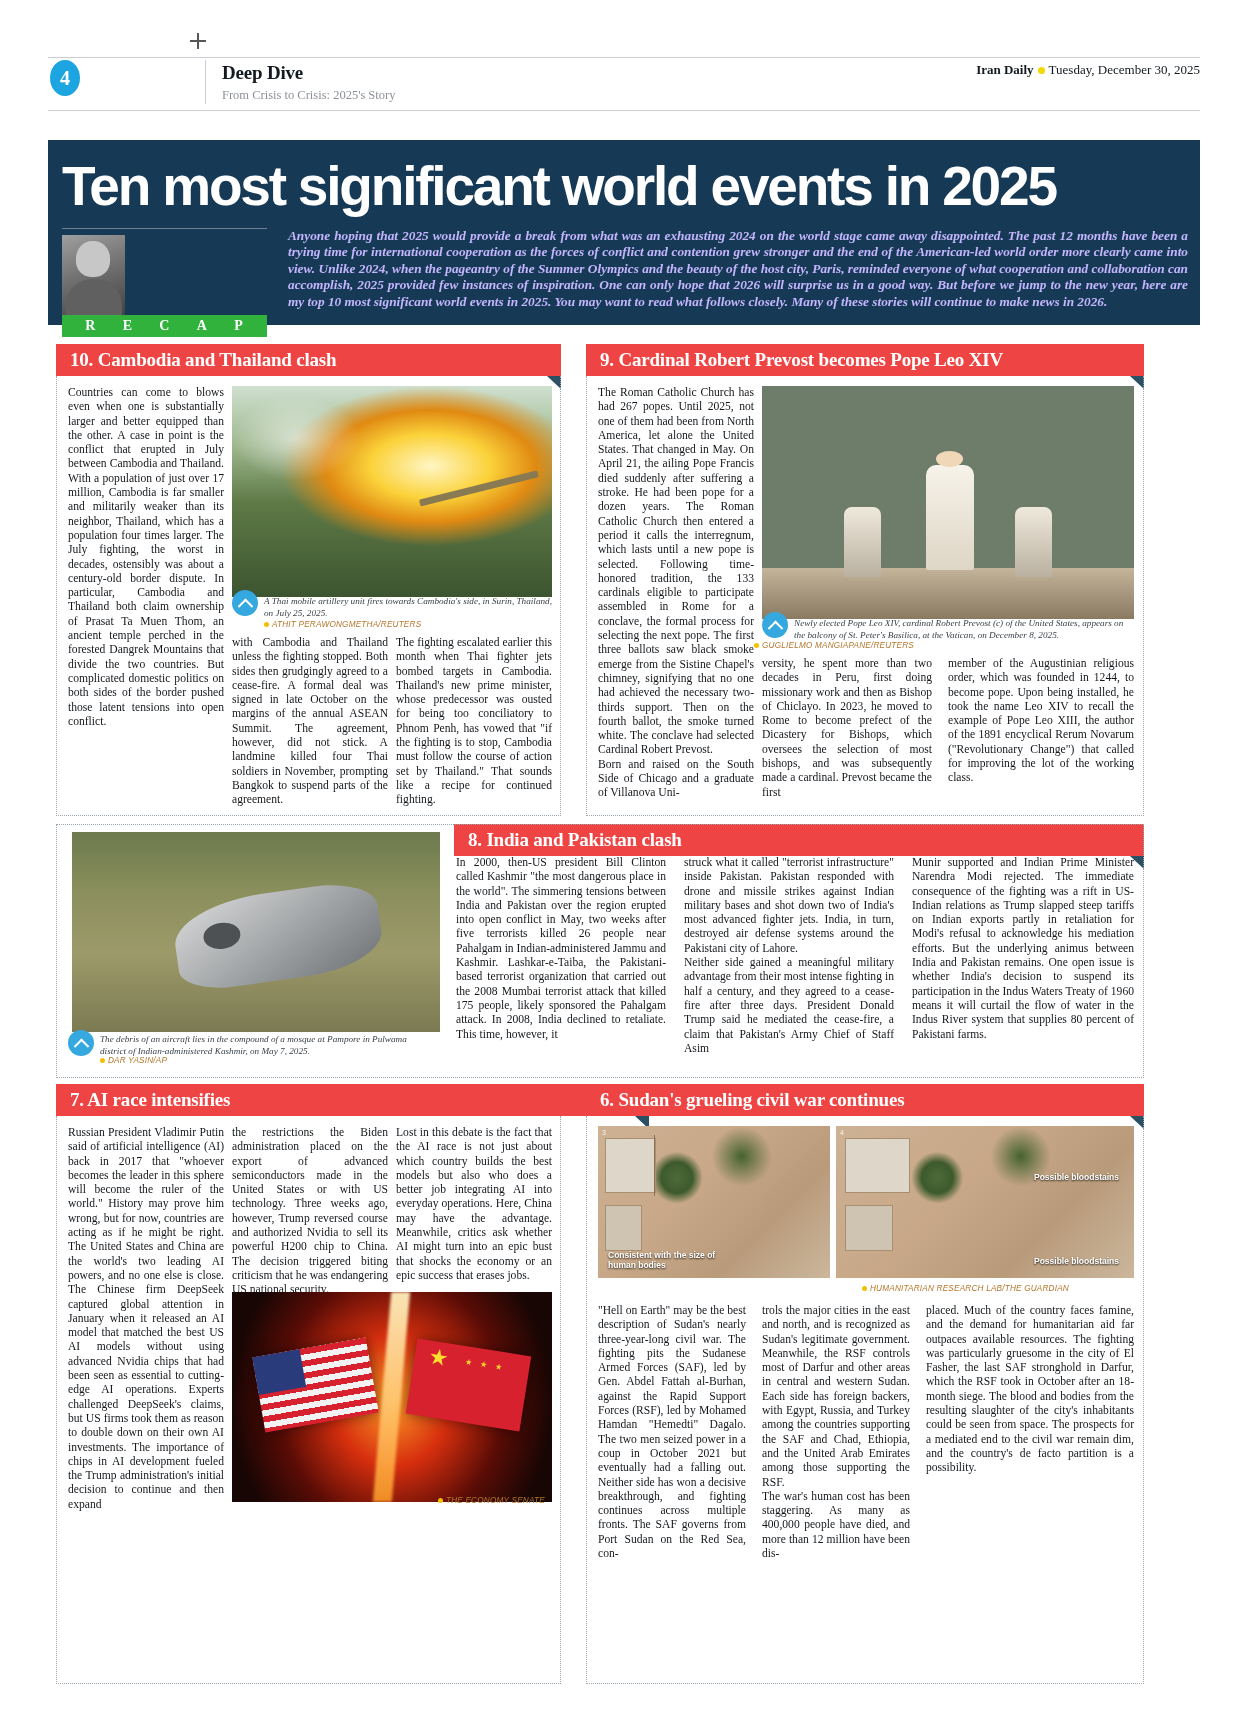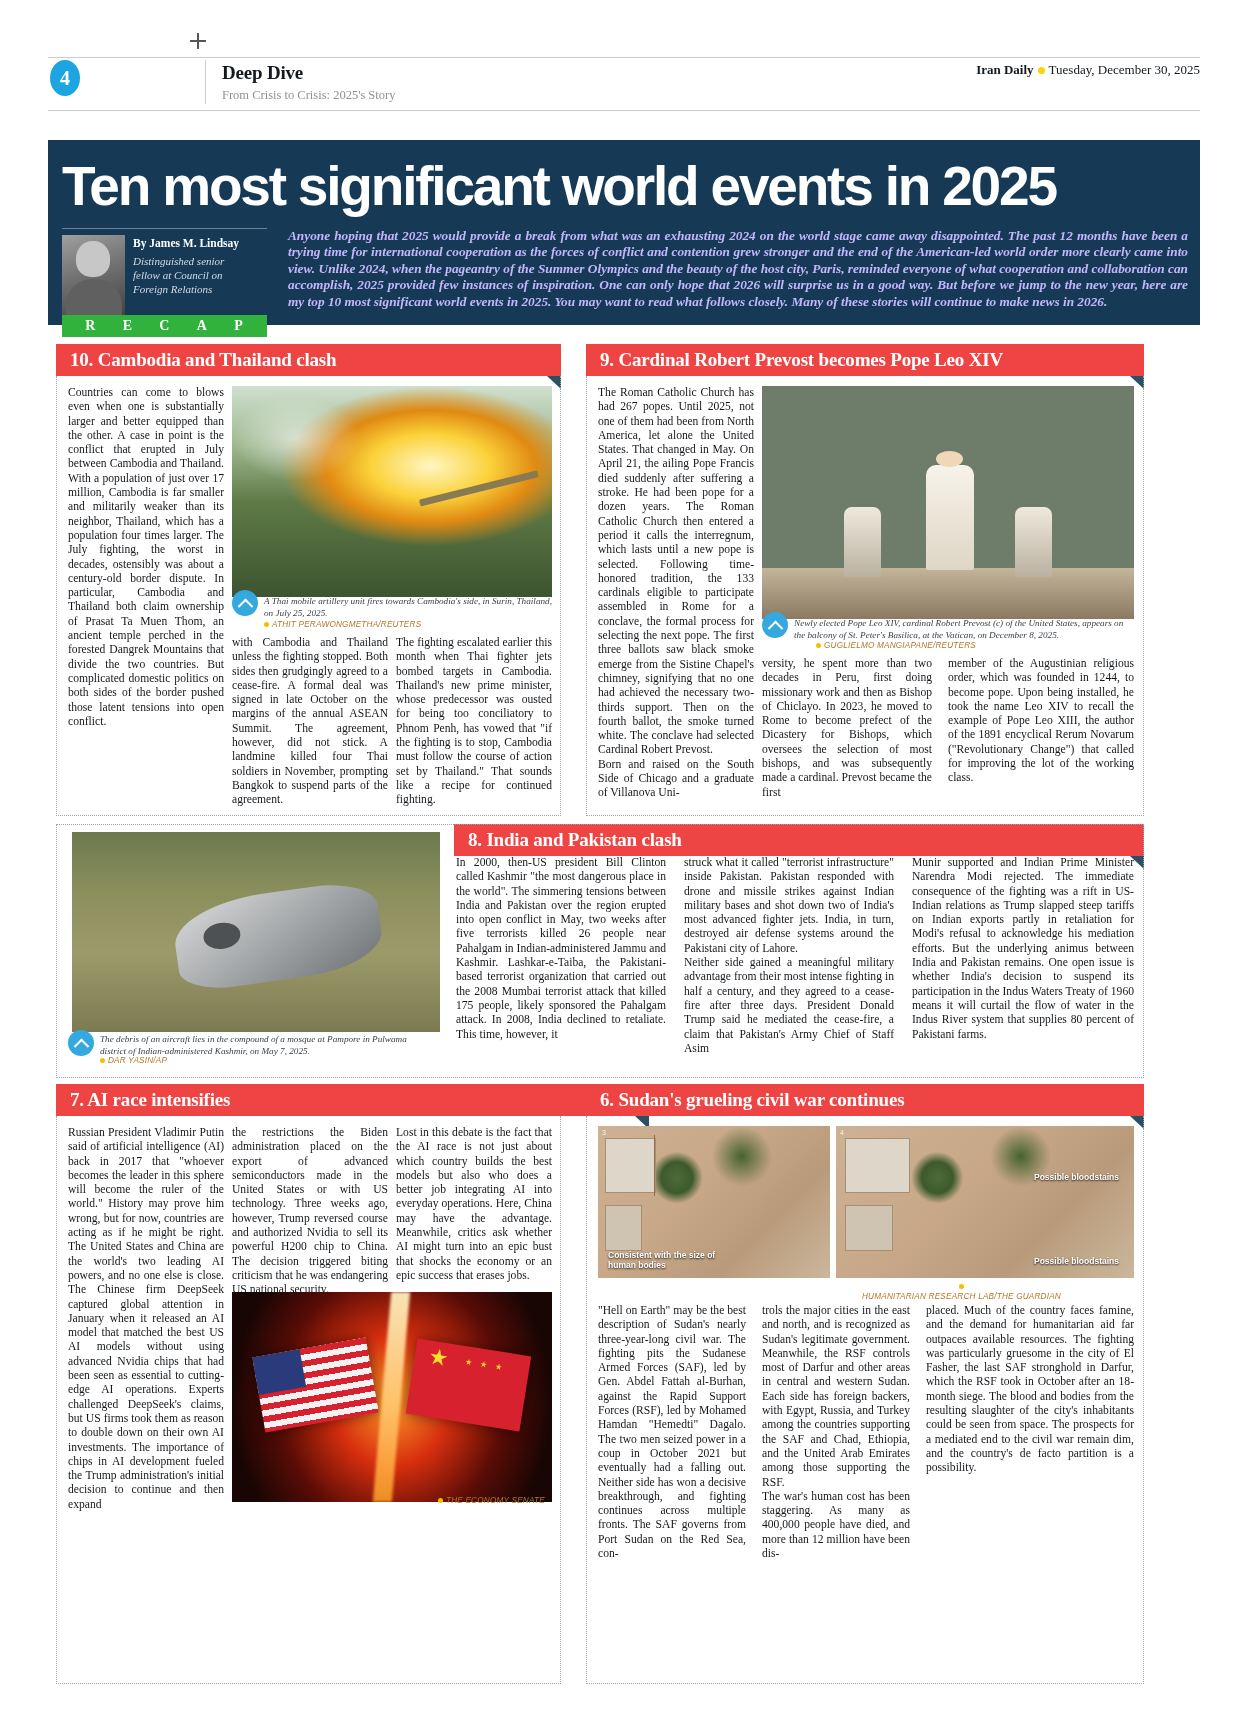--- a/index.html
+++ b/index.html
@@ -268,10 +268,6 @@
     <div class="byline-rule"></div>
     <div class="byline-row">
       <div class="author-photo"></div>
-      <div class="author-meta">
-        <div class="author-name">By James M. Lindsay</div>
-        <div class="author-role">Distinguished senior fellow at Council on Foreign Relations</div>
-      </div>
     </div>
   </div>
 

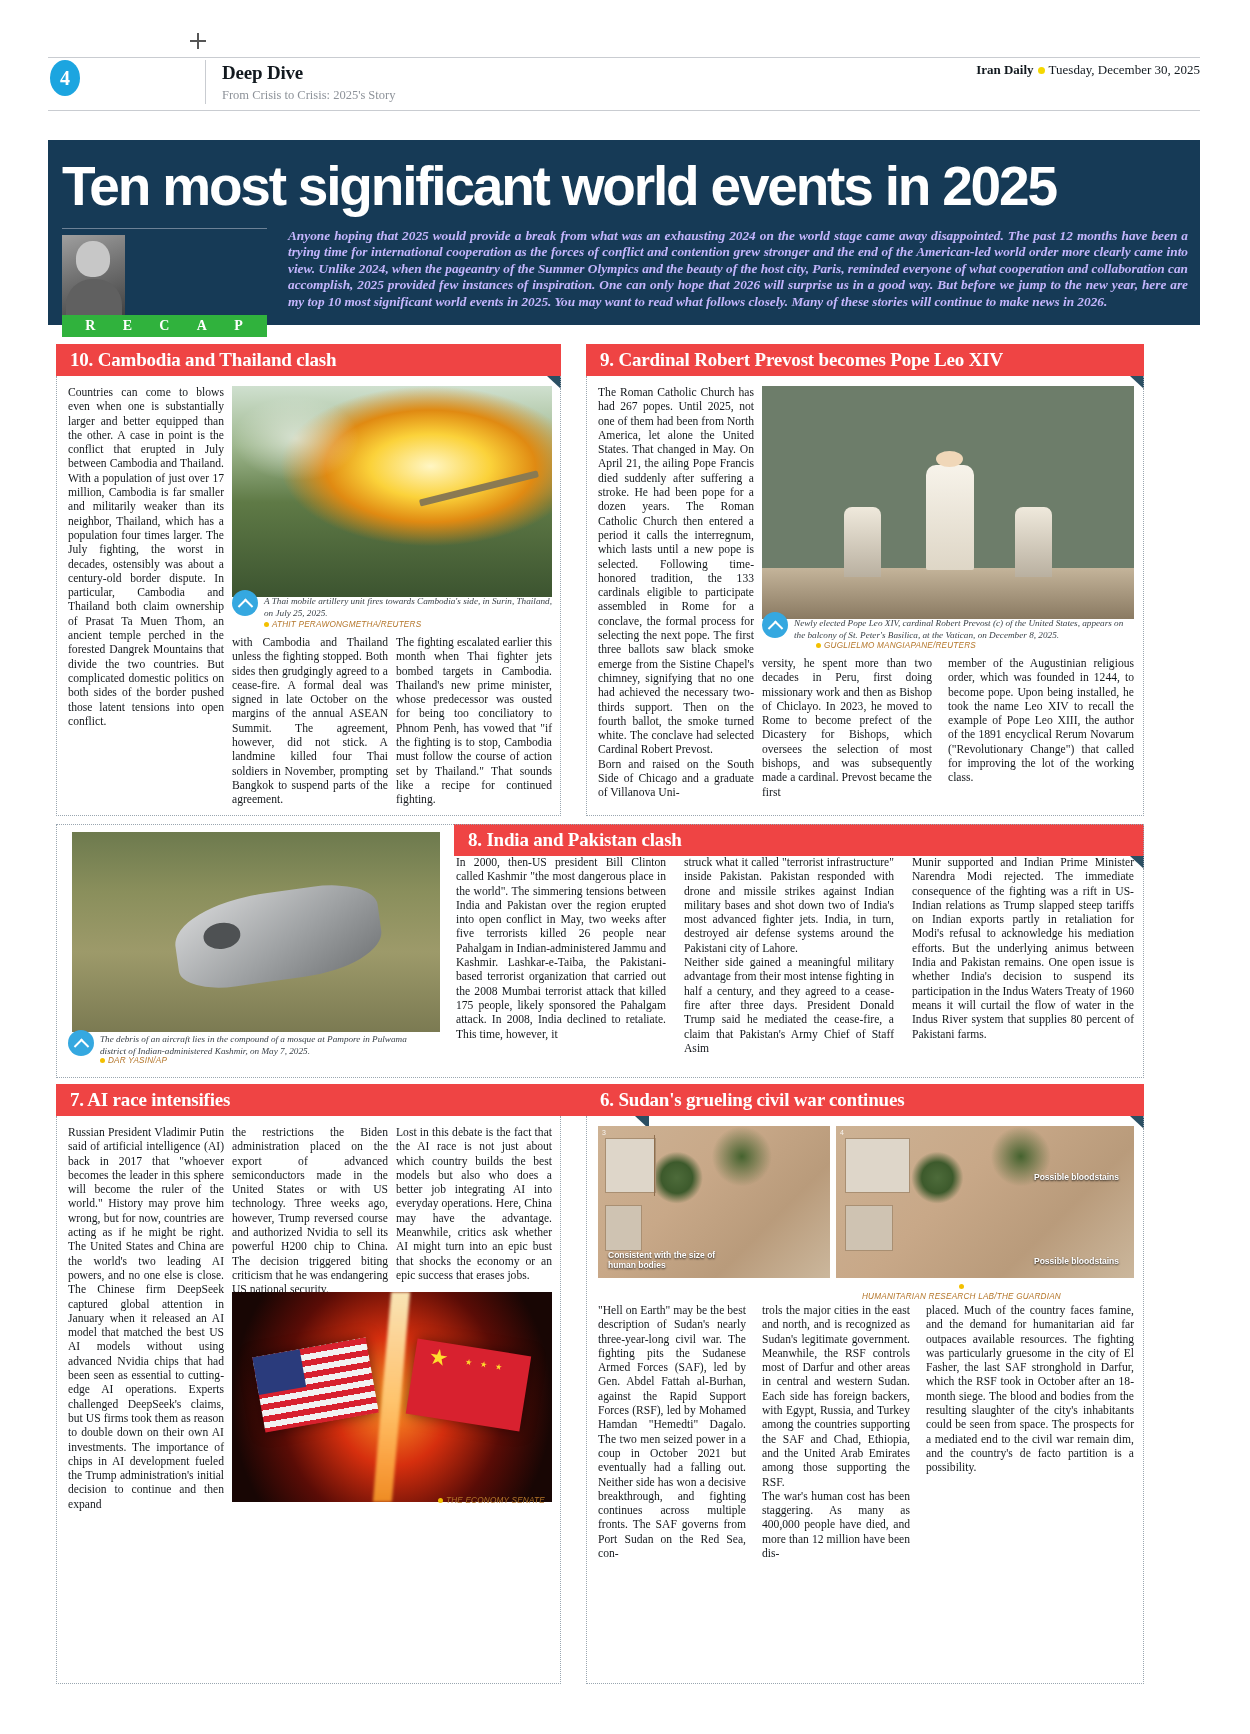--- a/index.html
+++ b/index.html
@@ -323,7 +323,7 @@
 </div>
 <div class="chev" style="left:762px; top:612px;"></div>
 <div class="cap" style="left:794px; top:618px; width:340px;">Newly elected Pope Leo XIV, cardinal Robert Prevost (c) of the United States, appears on the balcony of St. Peter's Basilica, at the Vatican, on December 8, 2025.</div>
-<div class="credit" style="left:816px; top:641px;">
+<div class="credit" style="left:754px; top:641px;">
   <span class="cdot"></span>
   <span>GUGLIELMO MANGIAPANE/REUTERS</span>
 </div>

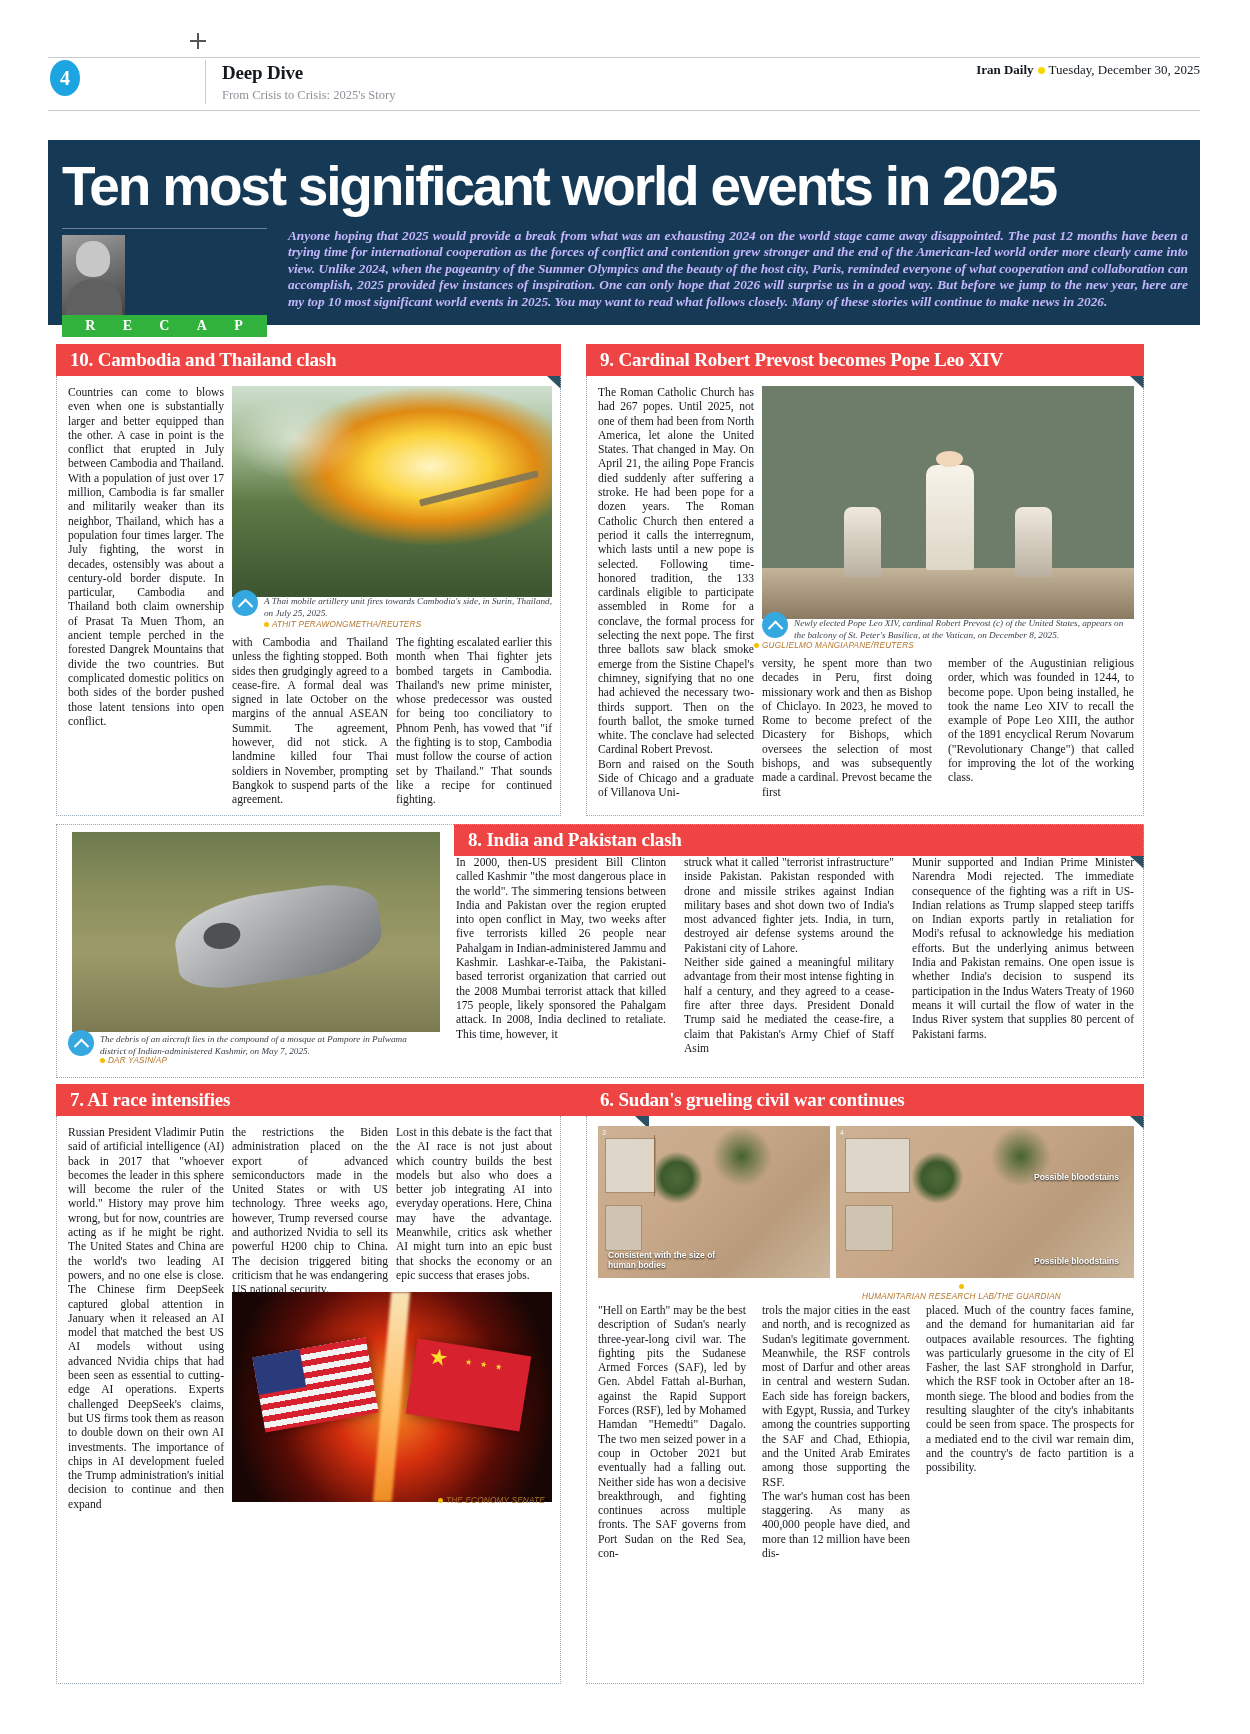--- a/index.html
+++ b/index.html
@@ -389,7 +389,7 @@
   <div class="sat-label" style="right:14px; top:46px; width:86px;">Possible bloodstains</div>
   <div class="sat-label" style="right:14px; bottom:12px; width:86px;">Possible bloodstains</div>
 </div>
-<div class="credit" style="left:862px; top:1284px;flex-direction:column;">
+<div class="credit" style="left:862px; top:1284px;">
   <span class="cdot"></span>
   <span>HUMANITARIAN RESEARCH LAB/THE GUARDIAN</span>
 </div>

